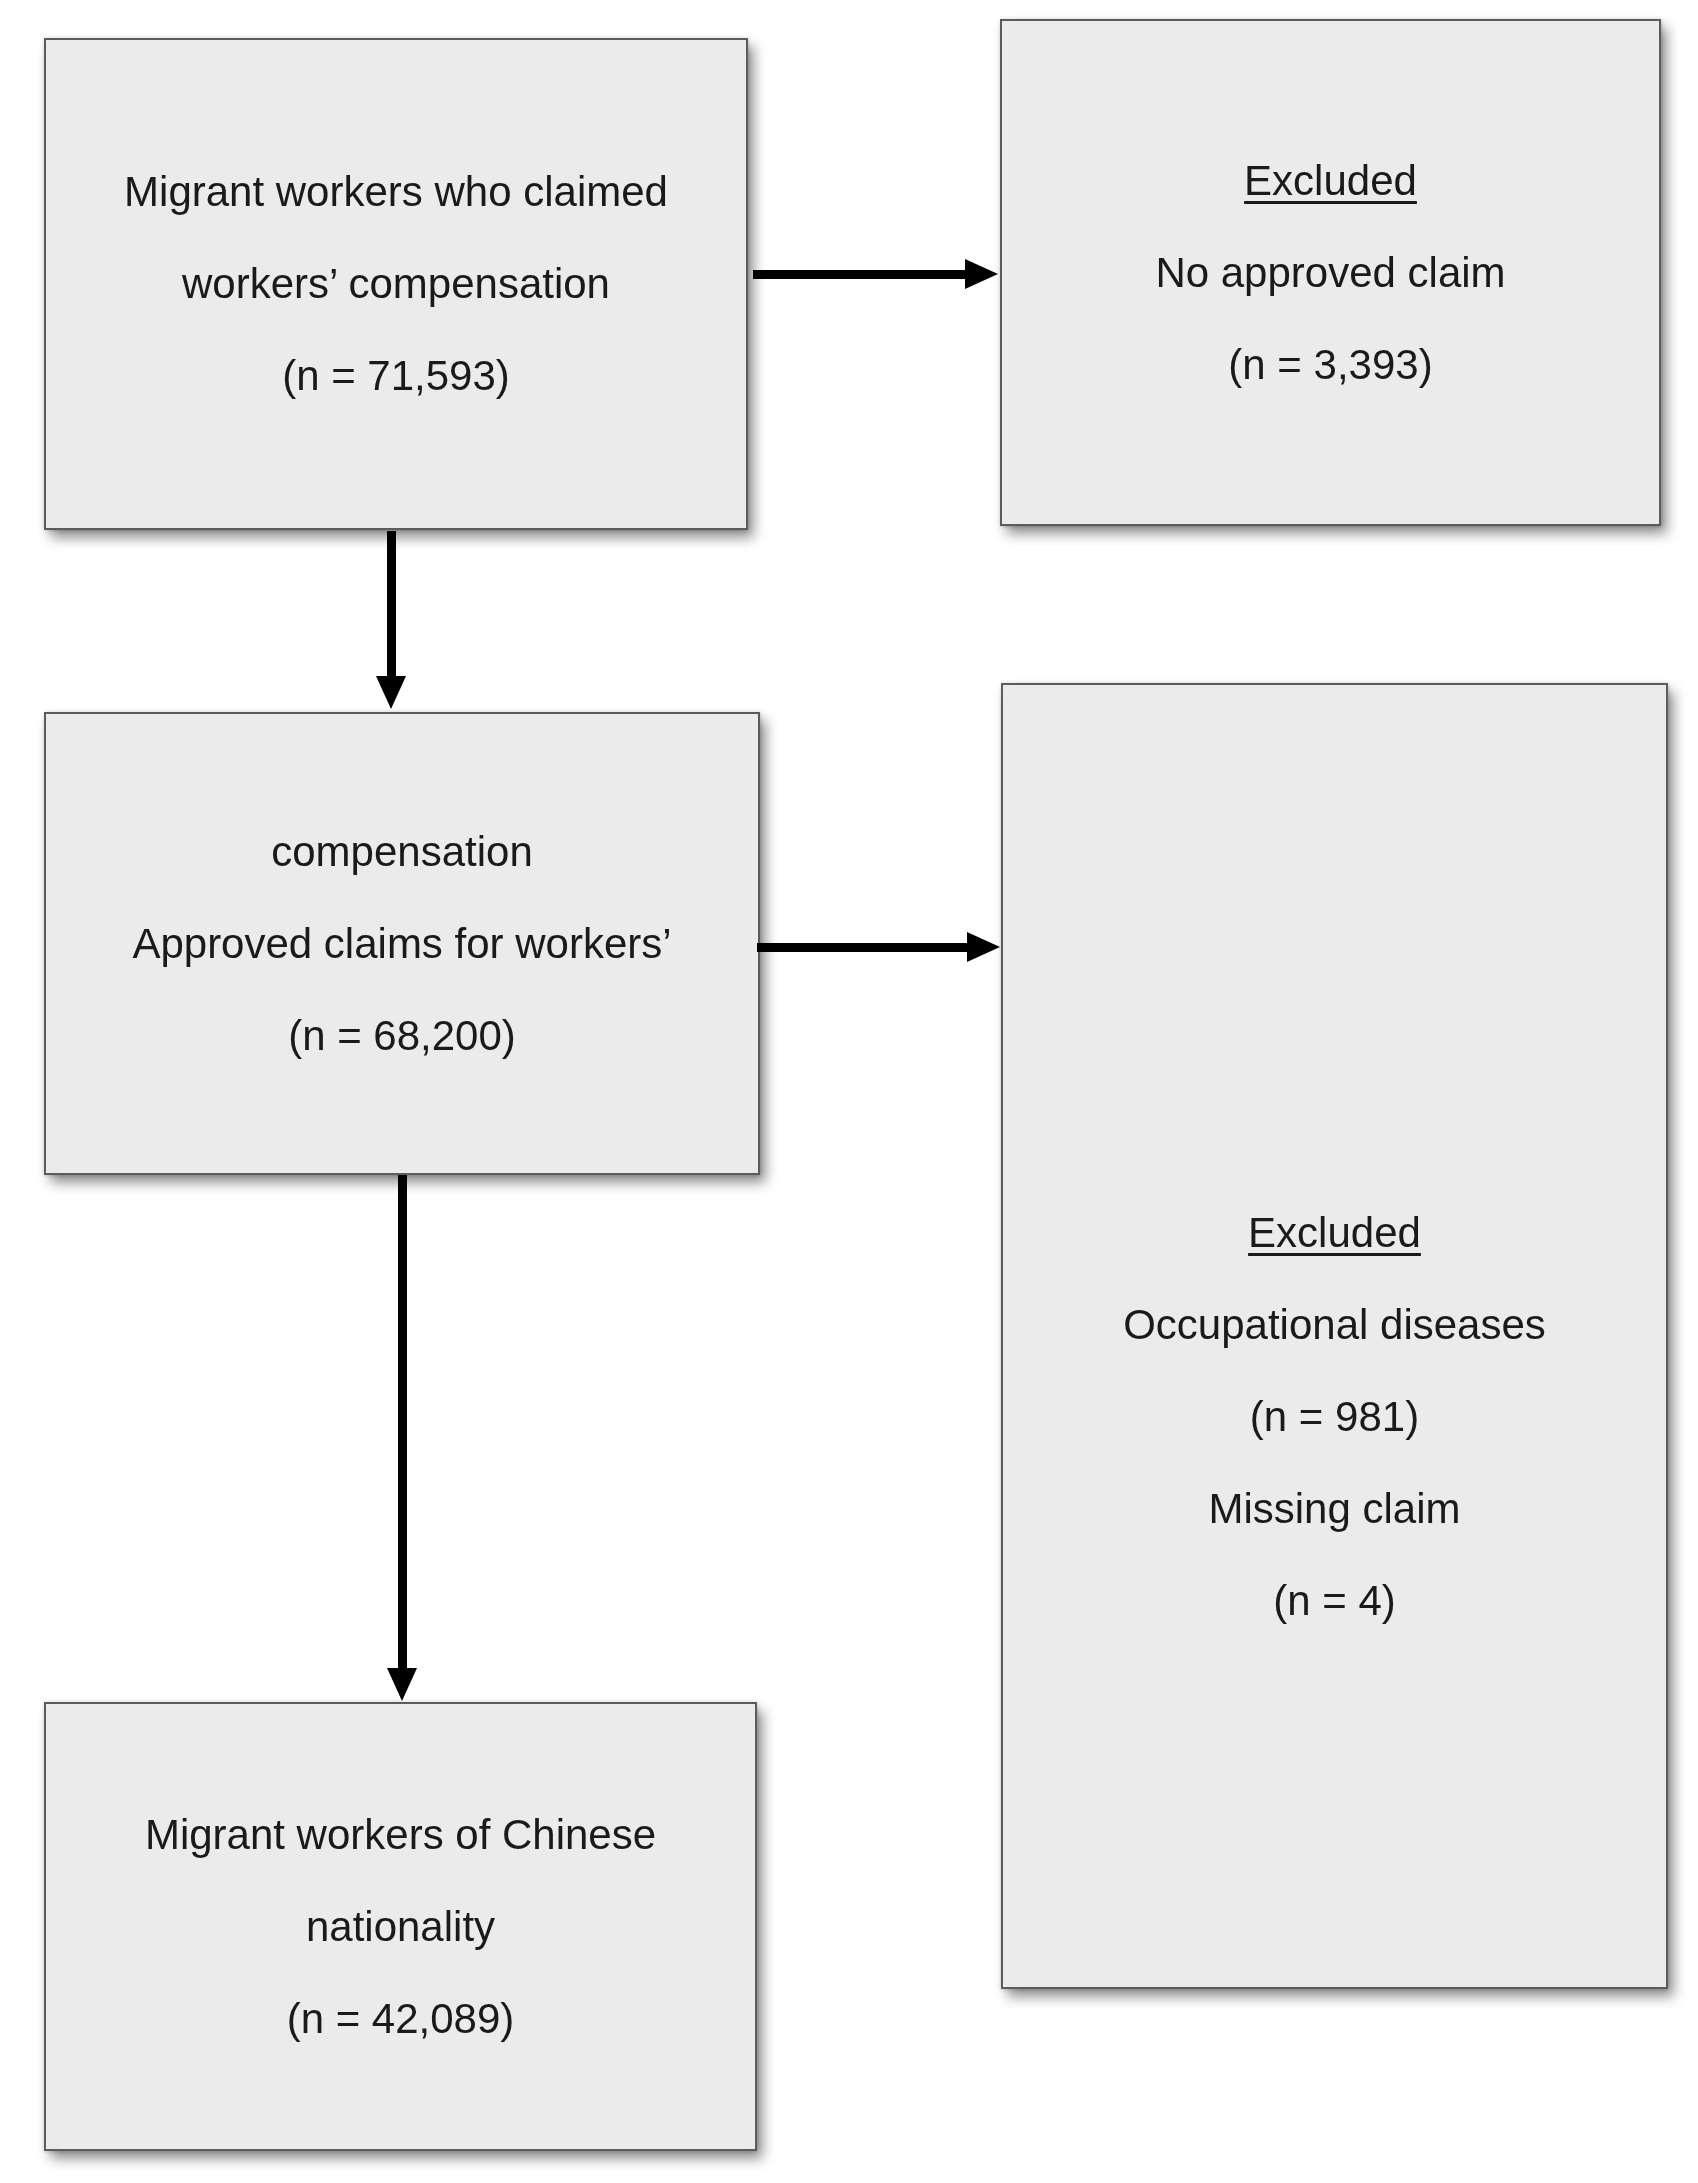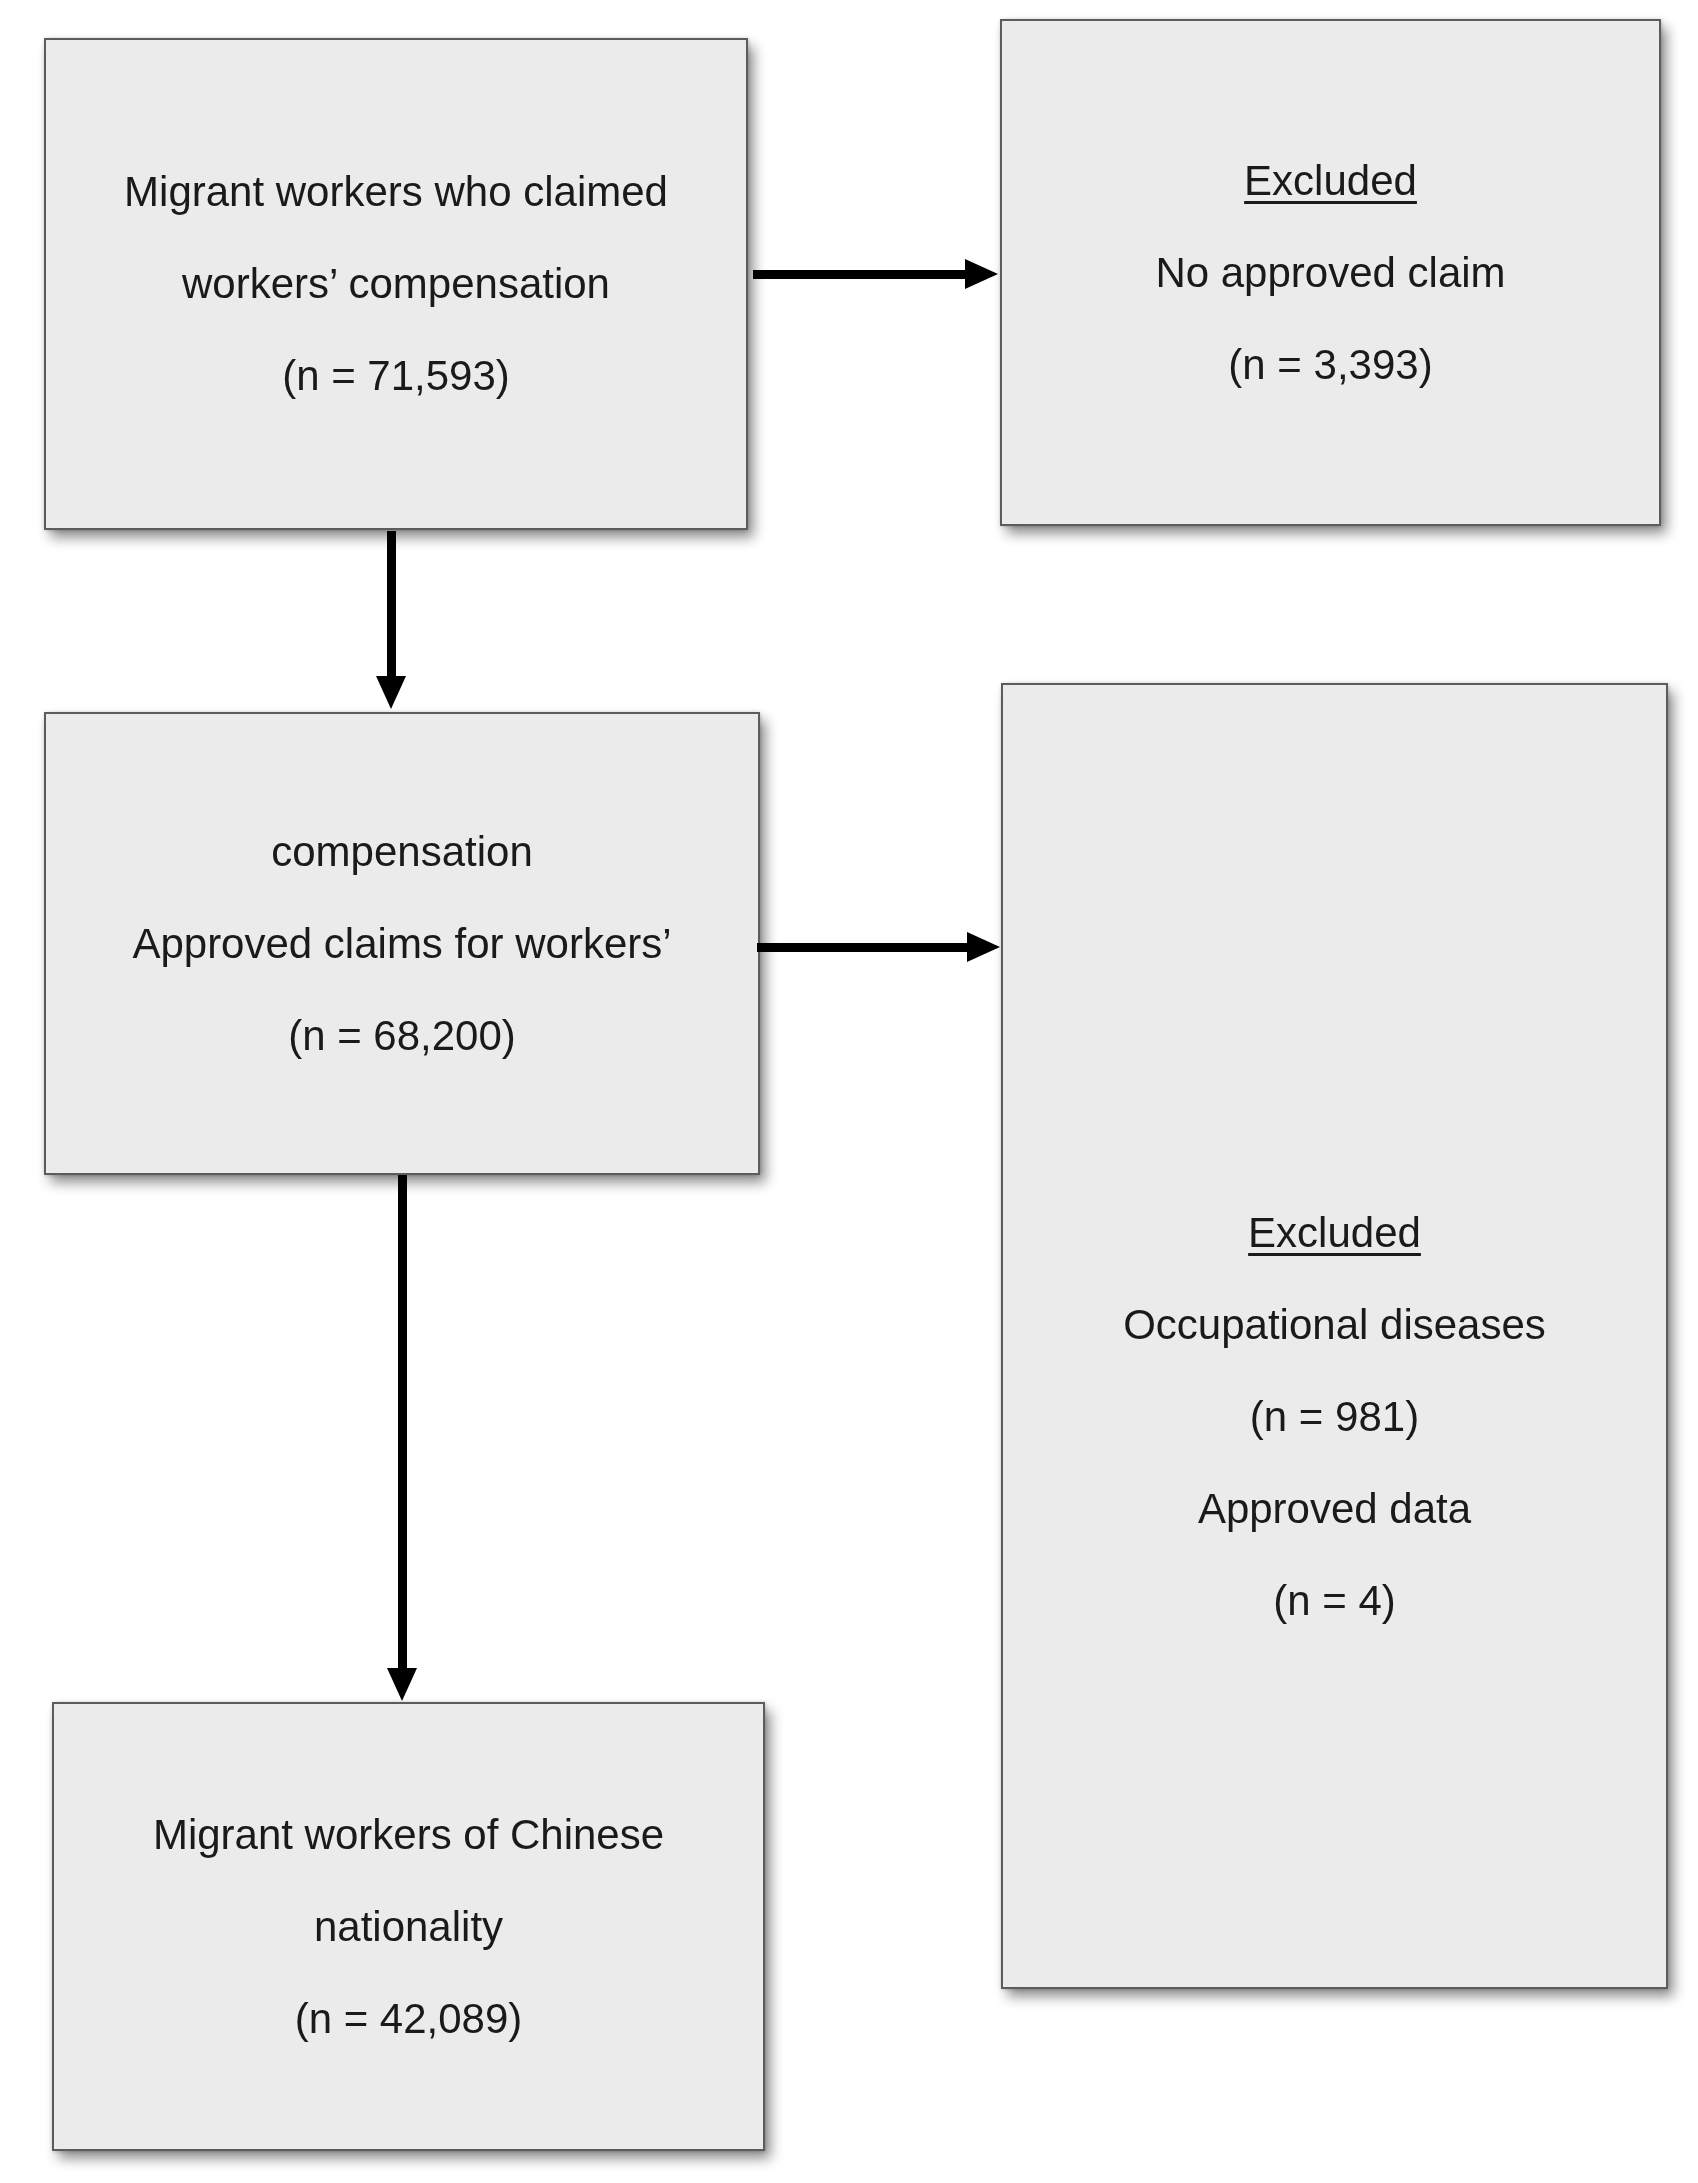--- a/index.html
+++ b/index.html
@@ -101,7 +101,7 @@
     <div class="line heading">Excluded</div>
     <div class="line">Occupational diseases</div>
     <div class="line">(n = 981)</div>
-    <div class="line">Approved data</div>
+    <div class="line">Missing claim</div>
     <div class="line">(n = 4)</div>
   </div>
 

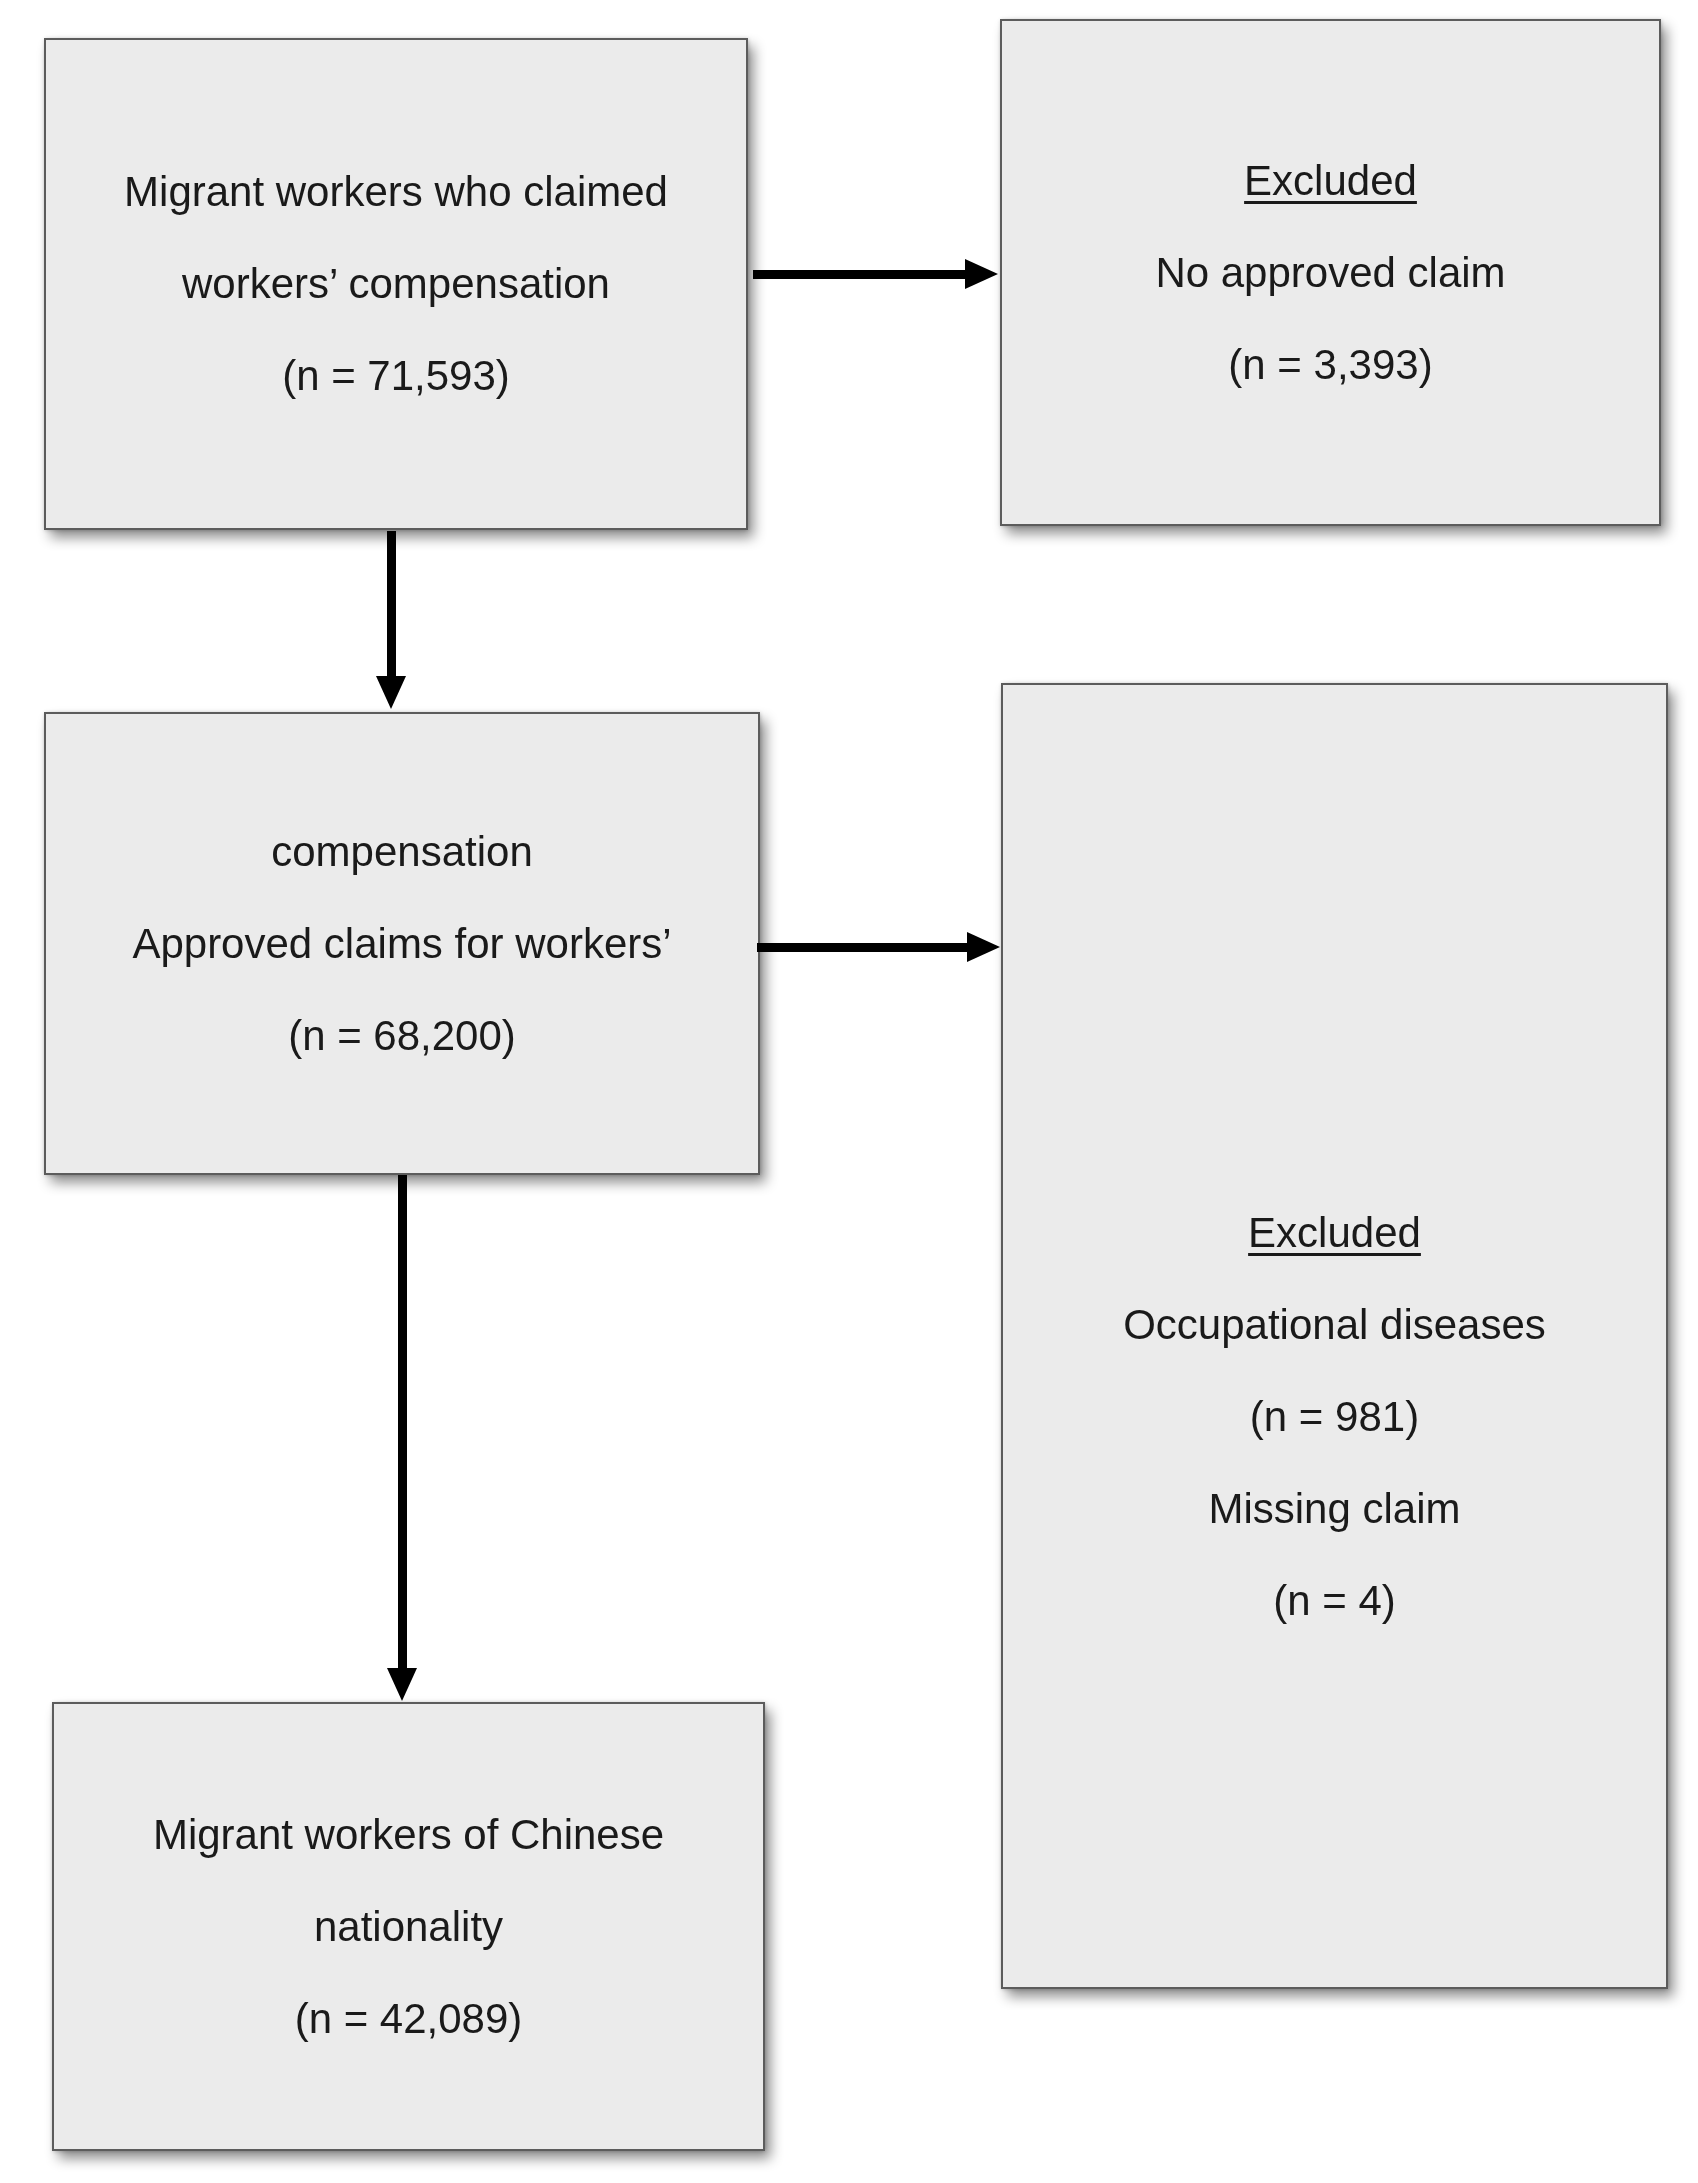--- a/index.html
+++ b/index.html
@@ -47,7 +47,7 @@
   .box2 { left: 1000px; top: 19px;   width: 661px;  height: 507px; }
   .box3 { left: 44px;   top: 712px; width: 716px; height: 463px; }
   .box4 { left: 1001px; top: 683px;  width: 667px;  height: 1306px; padding-top: 162px; }
-  .box5 { left: 52px;   top: 1702px; width: 713px; height: 449px; }
+  .box5 { left: 44px;   top: 1702px; width: 713px; height: 449px; }
 
   .shaft-h {
     position: absolute;

